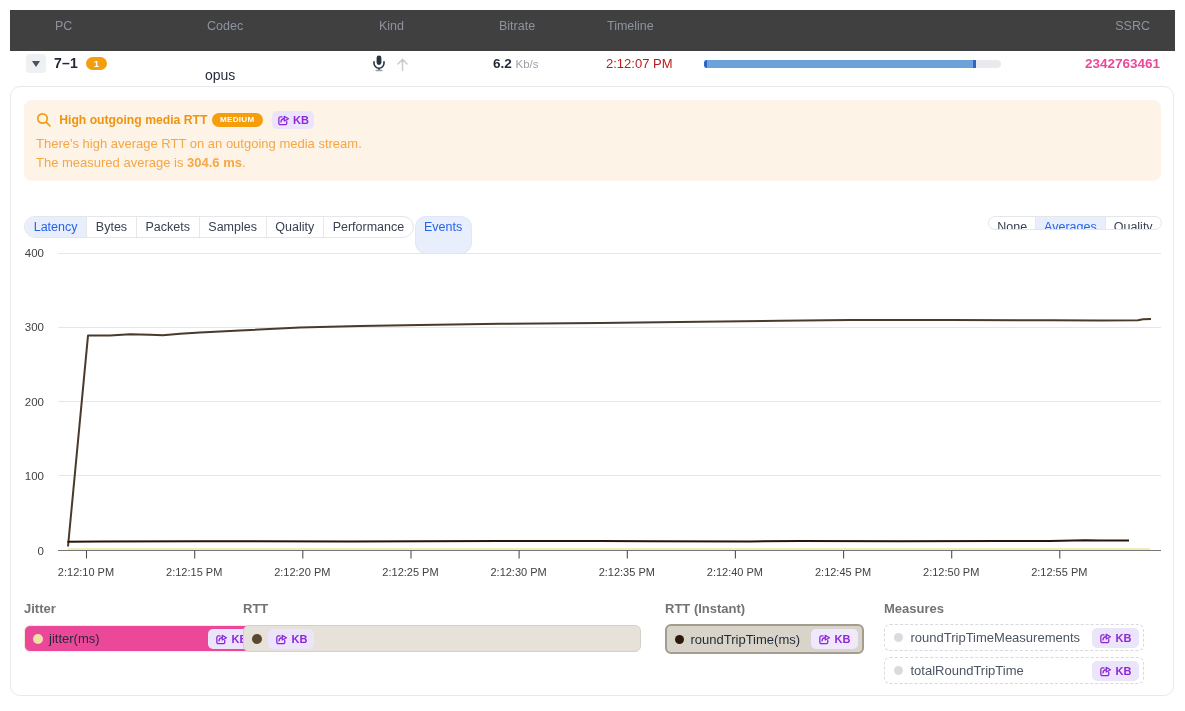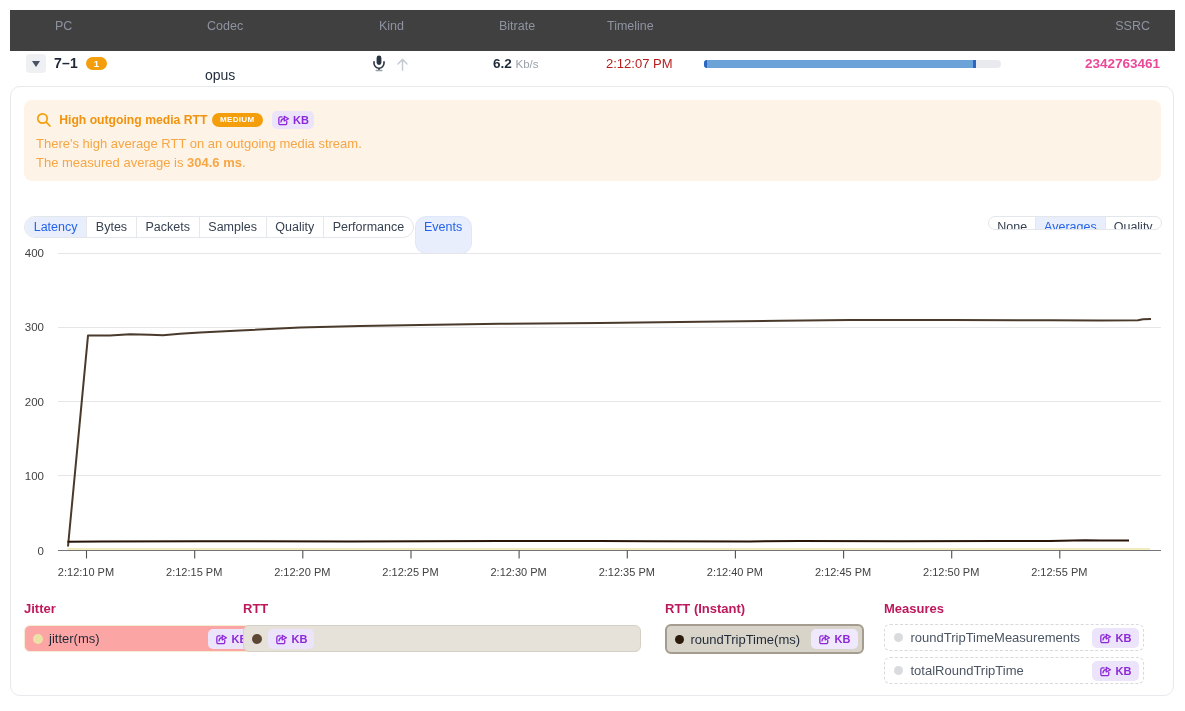--- a/index.html
+++ b/index.html
@@ -43,7 +43,7 @@
   .rtabs .t:last-child { border-right:none; }
   .rtabs .t.active { background:#e8eefb; color:#2563eb; }
 
-  .lhead { position:absolute; font-size:13px; font-weight:700; color:#be185d; line-height:15px; }
+  .lhead { position:absolute; font-size:13px; font-weight:700; color:#737373; line-height:15px; }
   .chip { position:absolute; height:27px; border-radius:6px; display:flex; align-items:center; padding:0 4.5px 0 8px; }
   .chip .dot { width:10px; height:10px; border-radius:50%; margin-right:6px; flex:none; }
   .chip .lbl { font-size:13px; color:#1f2937; flex:1; white-space:nowrap; }

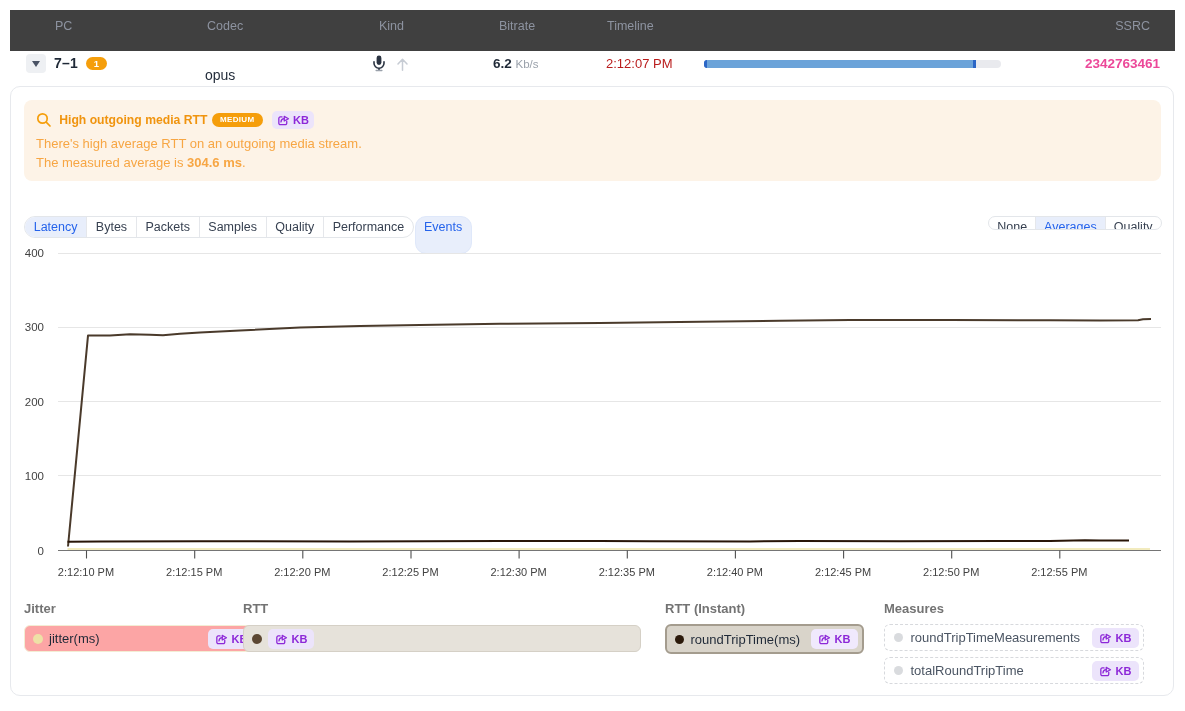--- a/index.html
+++ b/index.html
@@ -162,7 +162,7 @@
 <div class="lhead" style="left:665px; top:601px;">RTT (Instant)</div>
 <div class="lhead" style="left:884px; top:601px;">Measures</div>
 
-<div class="chip" style="left:24px; top:625px; width:236px; background:#fca5a5; border:1px solid #f3edd4;">
+<div class="chip" style="left:24px; top:625px; width:236px; background:#ec4899; border:1px solid #f3edd4;">
   <div class="dot" style="background:#eee1a6;"></div>
     <div class="lbl">jitter(ms)</div>
   <span class="kbb"><svg width="13.5" height="13.5" viewBox="0 0 14 14">

